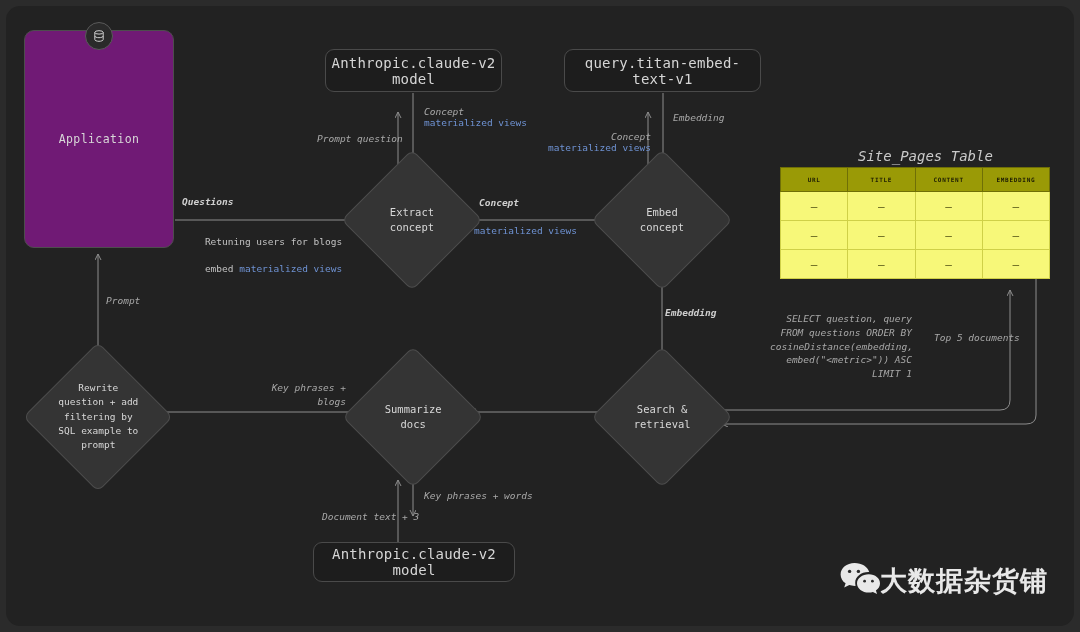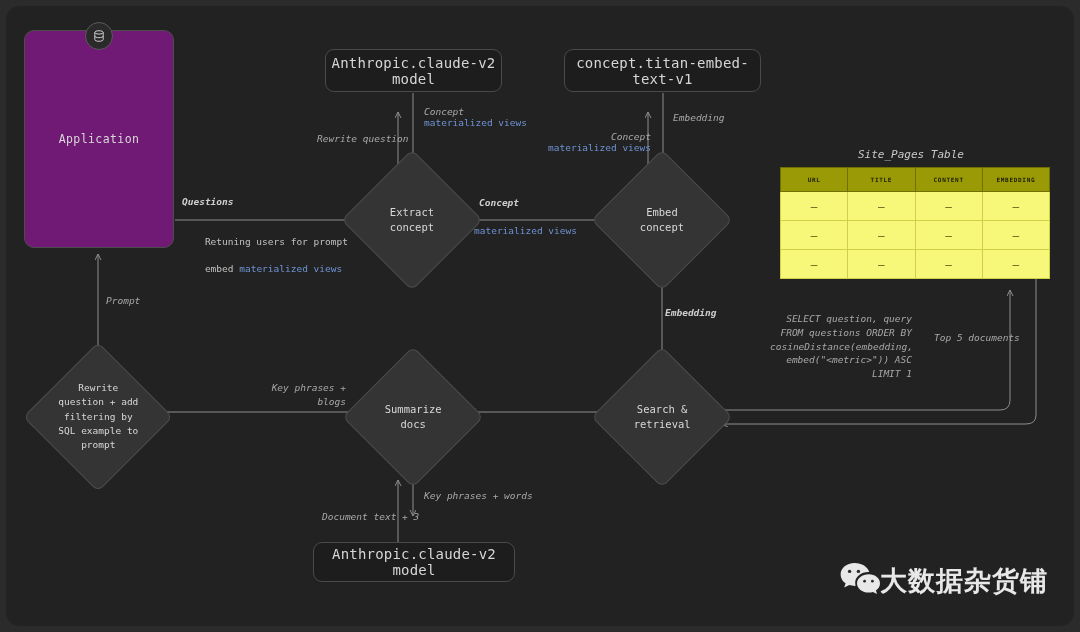--- a/index.html
+++ b/index.html
@@ -230,7 +230,7 @@
     <span>Anthropic.claude-v2 model</span>
   </div>
   <div class="node model-box mb-titan">
-    <span>concept.titan-embed-text-v1</span>
+    <span>query.titan-embed-text-v1</span>
   </div>
   <div class="node model-box mb-claude-bot">
     <span>Anthropic.claude-v2 model</span>

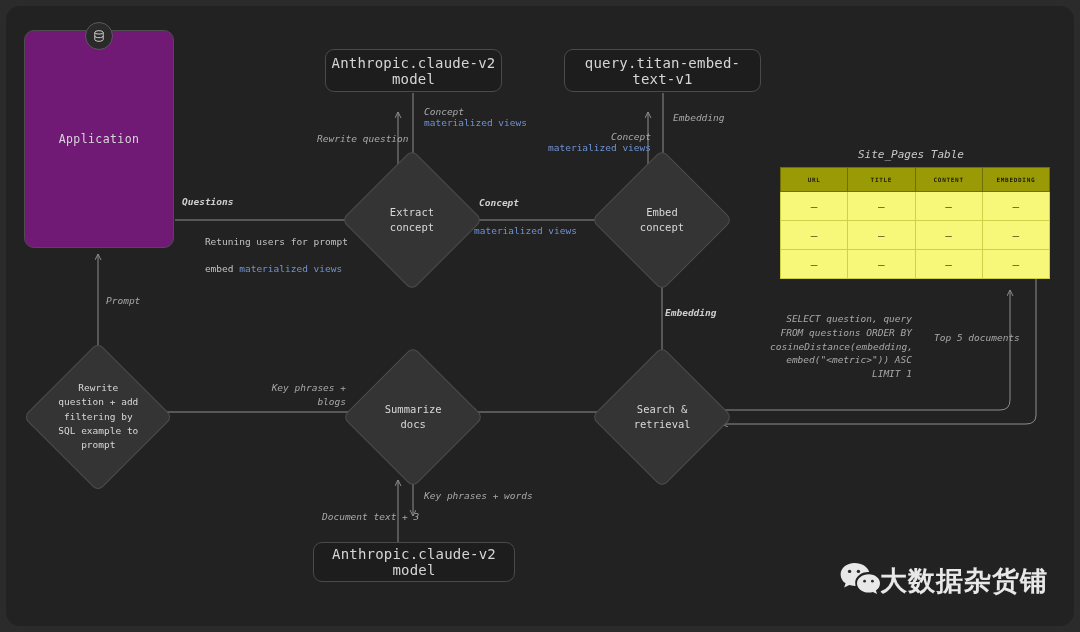--- a/index.html
+++ b/index.html
@@ -266,7 +266,7 @@
     <span>embed </span><span class="lbl blue" style="position:static;">materialized views</span>
   </div>
 
-  <div class="lbl" style="left:317px; top:132px;">Rewrite question</div>
+  <div class="lbl" style="left:317px; top:132px;">Prompt question</div>
 
   <div class="lbl" style="left:424px; top:105px;">Concept</div>
   <div class="lbl blue" style="left:424px; top:116px;">materialized views</div>

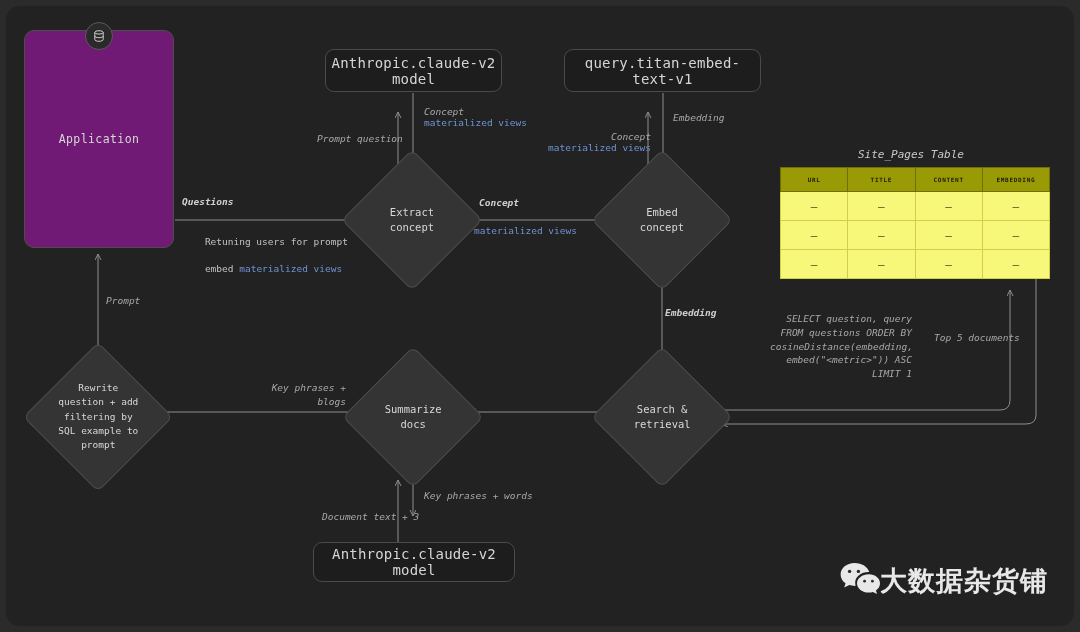--- a/index.html
+++ b/index.html
@@ -122,7 +122,7 @@
     position: absolute;
     left: 858px;
     top: 148px;
-    font-size: 11px;
+    font-size: 14px;
     font-style: italic;
     color: #c9c9c9;
     white-space: nowrap;

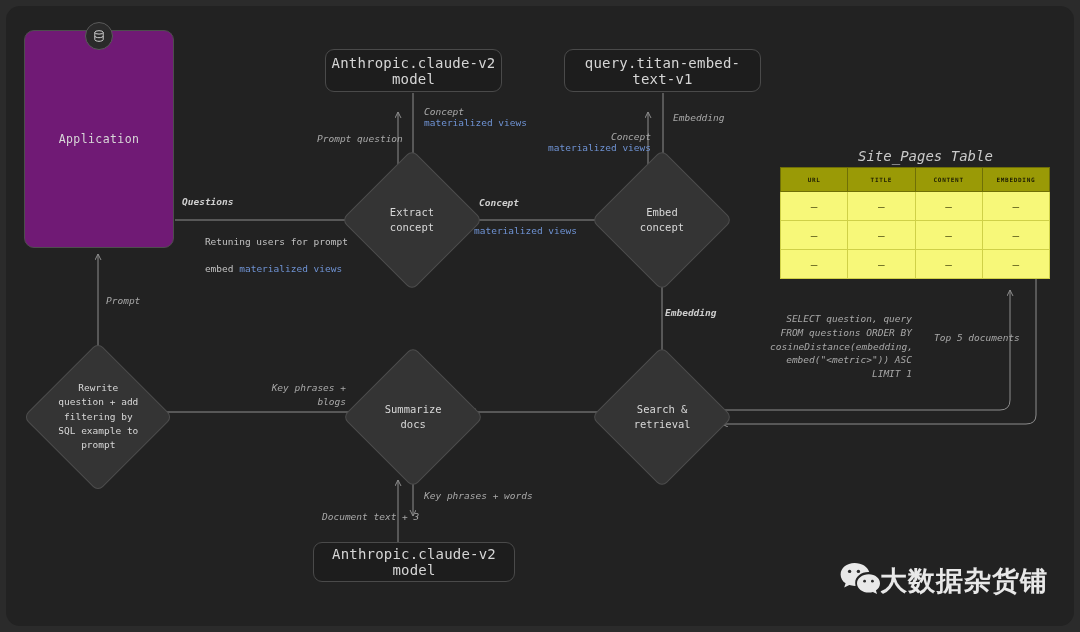--- a/index.html
+++ b/index.html
@@ -262,7 +262,7 @@
 
   <div class="lbl bold" style="left:182px; top:195px;">Questions</div>
   <div class="lbl plain" style="left:182px; top:221px;">
-    <span>Retuning users for prompt</span><br>
+    <span>Retuning users for blogs</span><br>
     <span>embed </span><span class="lbl blue" style="position:static;">materialized views</span>
   </div>
 

